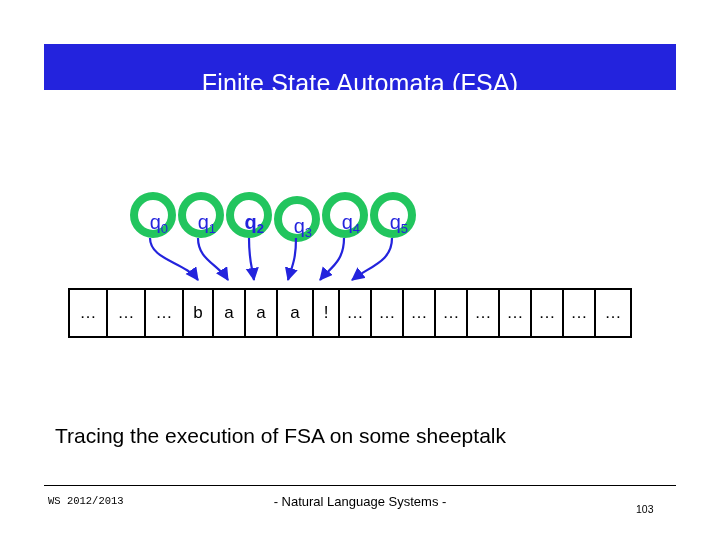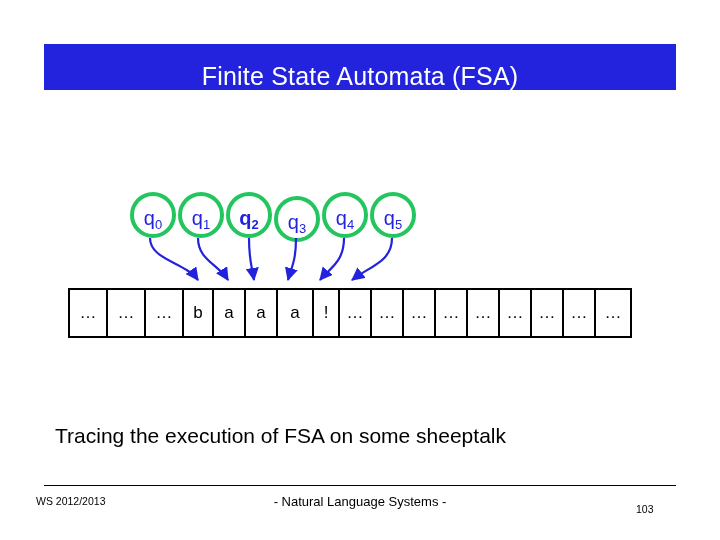--- a/index.html
+++ b/index.html
@@ -34,7 +34,7 @@
   .title-text {
     position: absolute;
     left: 44px;
-    top: 53px;
+    top: 60px;
     width: 632px;
     height: 30px;
     line-height: 46px;

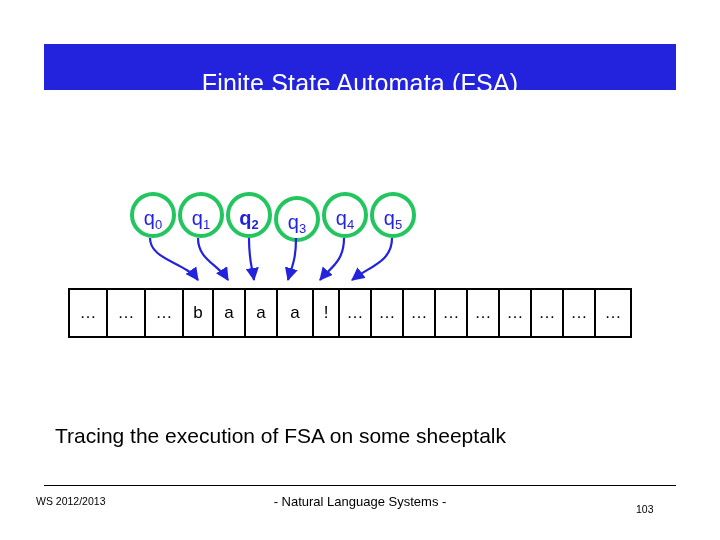--- a/index.html
+++ b/index.html
@@ -67,13 +67,13 @@
     position: absolute;
     width: 46px;
     height: 46px;
-    border: 4px solid #22c55e;
+    border: 8px solid #22c55e;
     border-radius: 50%;
     box-sizing: border-box;
     color: #2323dd;
     font-size: 20px;
     font-family: "Liberation Sans", sans-serif;
-    text-align: center;
+    text-align: right;
     line-height: 44px;
     white-space: nowrap;
   }

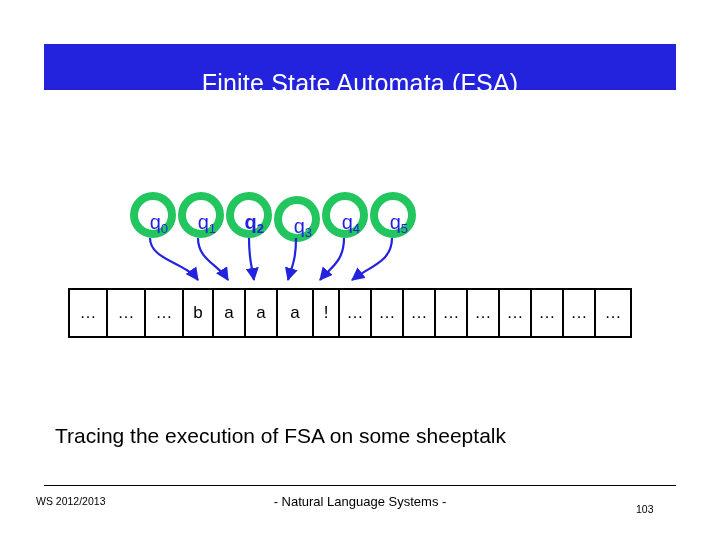--- a/index.html
+++ b/index.html
@@ -143,11 +143,11 @@
   }
   .footer-left {
     position: absolute;
-    left: 36px;
+    left: 48px;
     top: 495px;
     font-size: 10.5px;
     color: #000000;
-    font-family: Liberation Sans, sans-serif;
+    font-family: Liberation Mono, monospace;
     white-space: nowrap;
   }
   .footer-center {

